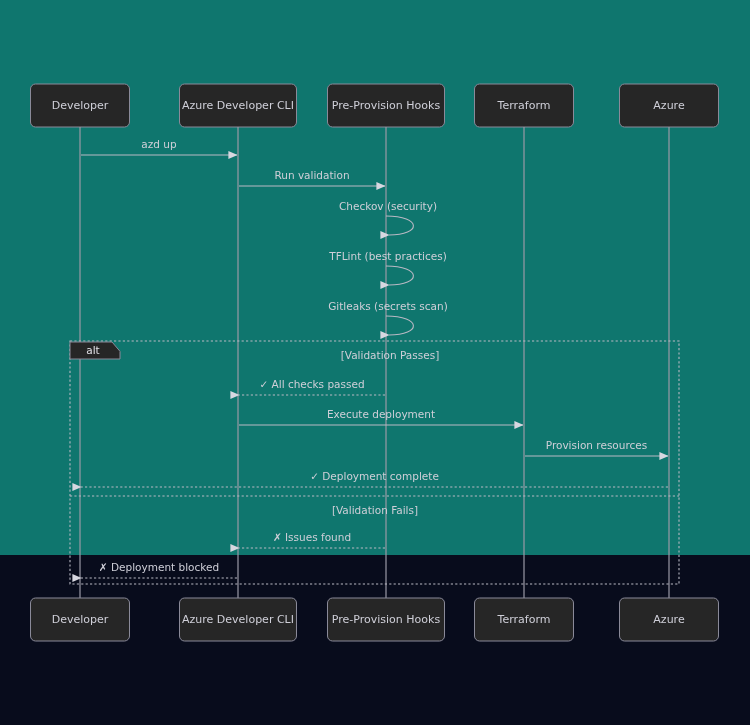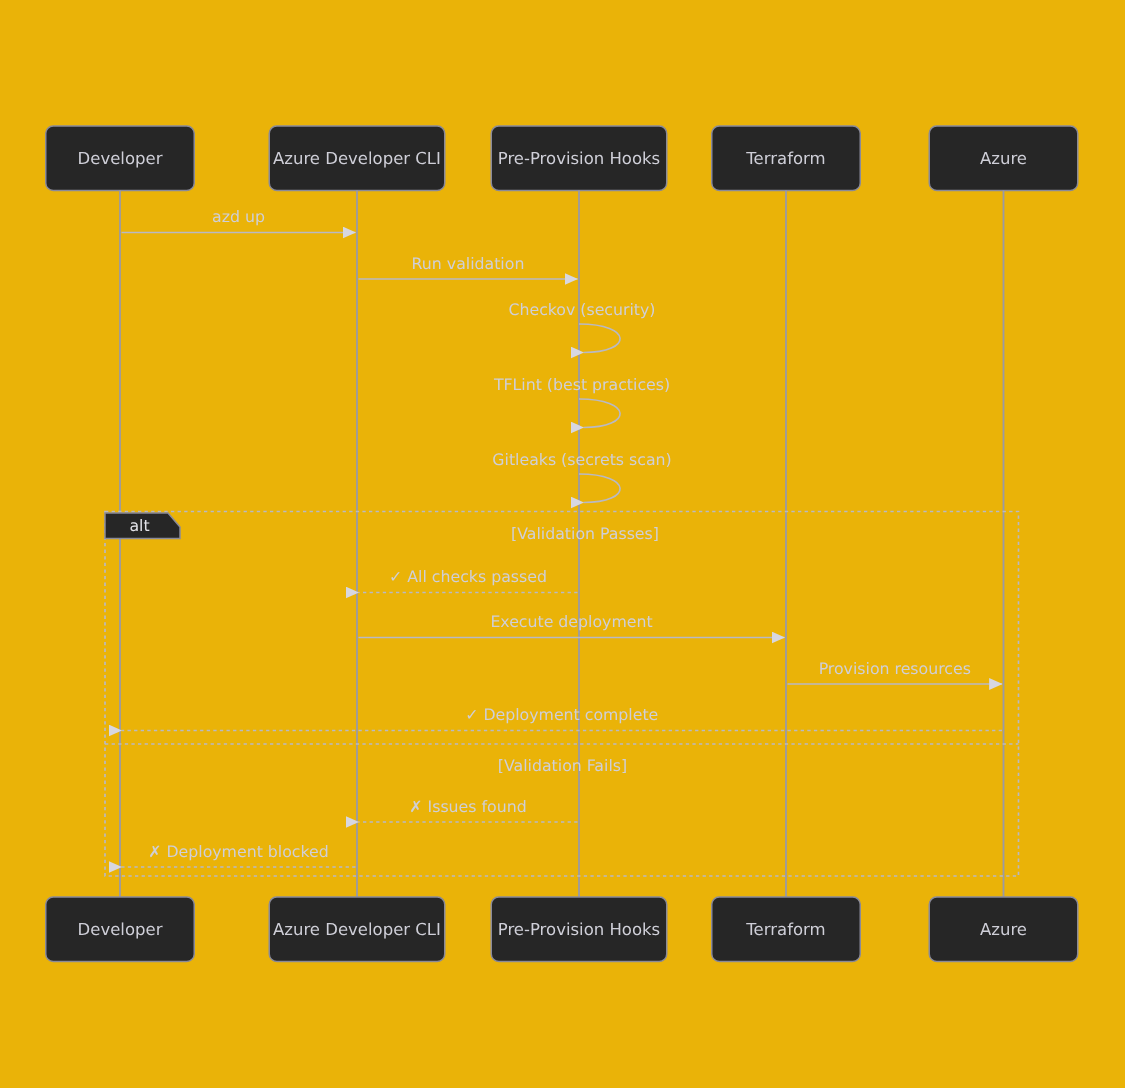--- a/index.html
+++ b/index.html
@@ -17,8 +17,8 @@
   #diagram-root {
     position: relative;
     width: 750px;
-    height: 725px;
-    background: #eab308;
+    height: 555px;
+    background: #0f766e;
   }
   svg#seq-svg {
     position: absolute;

